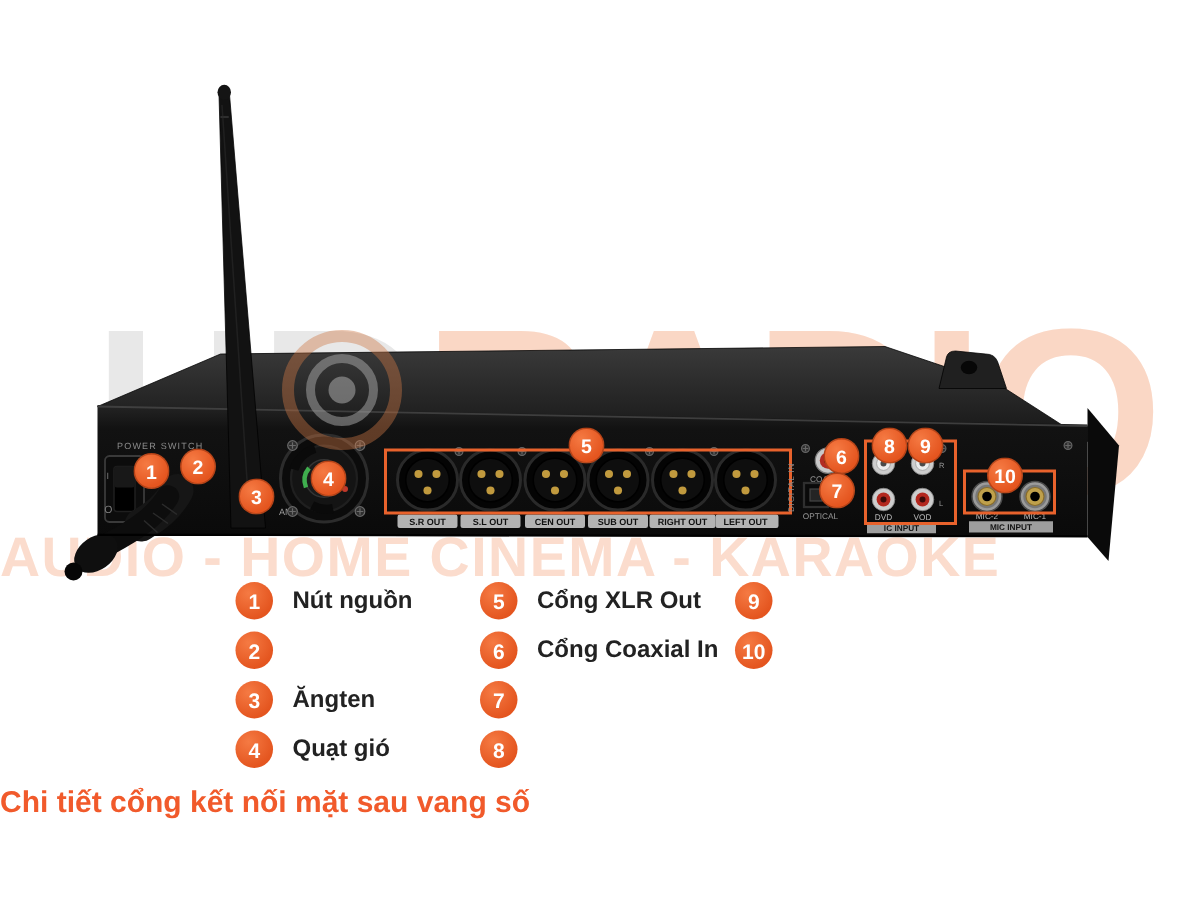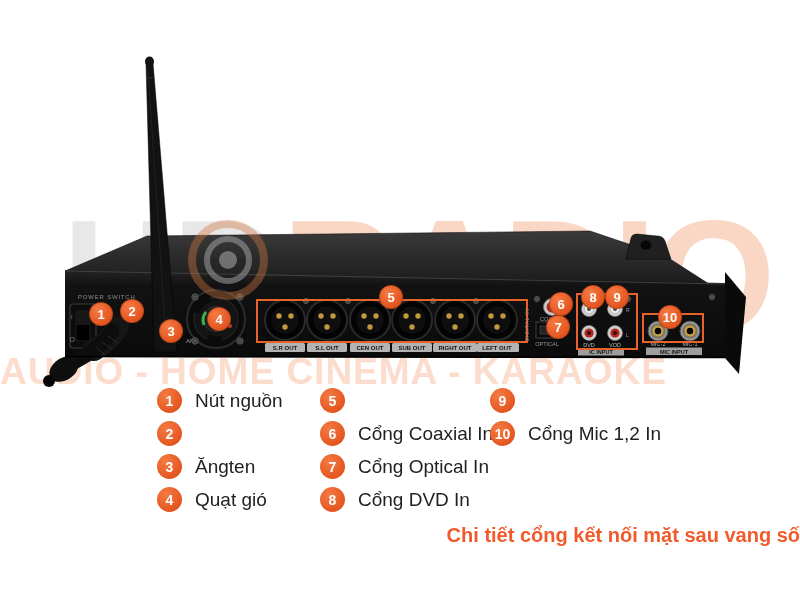--- a/index.html
+++ b/index.html
@@ -27,7 +27,7 @@
               background:radial-gradient(circle at 35% 30%, #f57a43, #e4551f 72%);
               display:flex;align-items:center;justify-content:center;
               color:#fff;font-size:14px;font-weight:bold;}
-  .legend-label{font-size:19px;font-weight:400;color:#222;white-space:nowrap;}
+  .legend-label{font-size:16px;font-weight:700;color:#222;white-space:nowrap;}
   #caption{position:absolute;left:0;top:524px;width:800px;text-align:right;z-index:4;
            font-size:20px;font-weight:bold;color:#f15a2b;}
 </style>

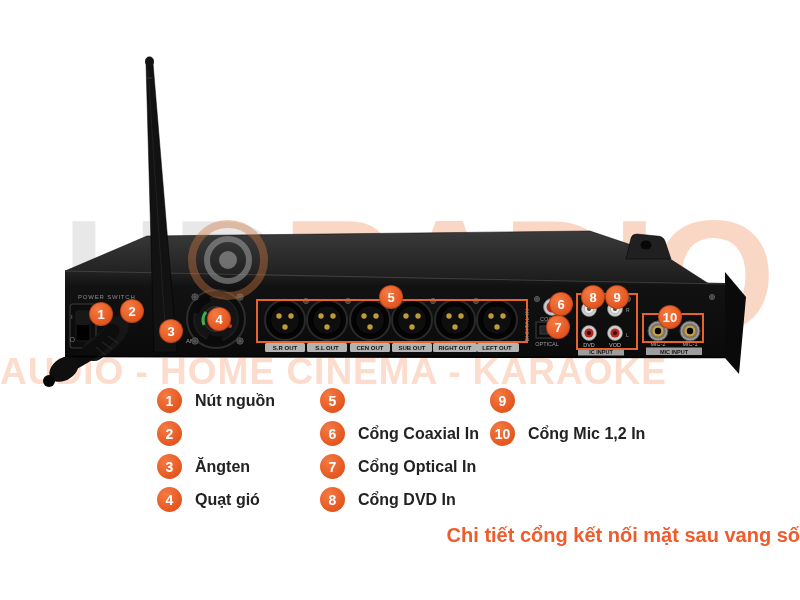--- a/index.html
+++ b/index.html
@@ -290,6 +290,7 @@
   </div>
   <div class="legend-row" style="left:320px;top:388px;">
     <div class="legend-num">5</div>
+    <div class="legend-label">Cổng XLR Out</div>
   </div>
   <div class="legend-row" style="left:320px;top:421px;">
     <div class="legend-num">6</div>

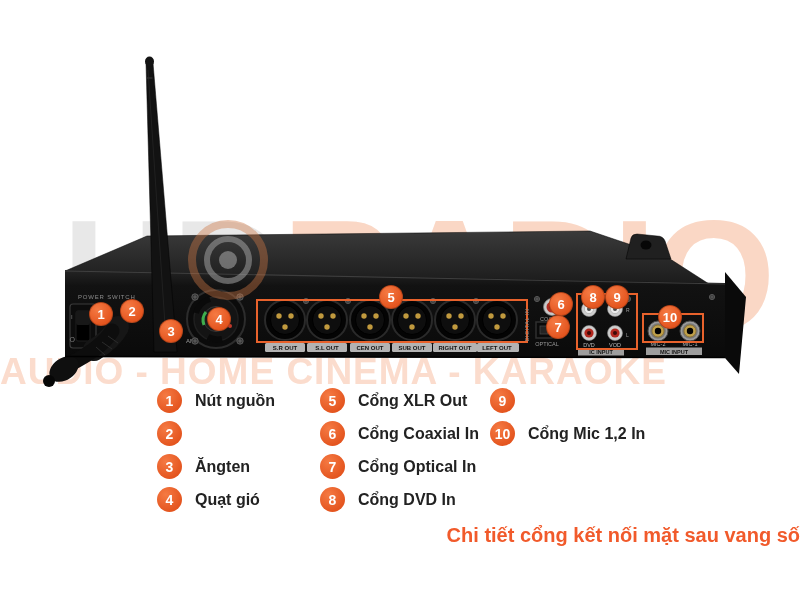--- a/index.html
+++ b/index.html
@@ -309,7 +309,6 @@
   </div>
   <div class="legend-row" style="left:490px;top:421px;">
     <div class="legend-num">10</div>
-    <div class="legend-label">Cổng Mic 1,2 In</div>
   </div>
 
   <div id="caption">Chi tiết cổng kết nối mặt sau vang số</div>

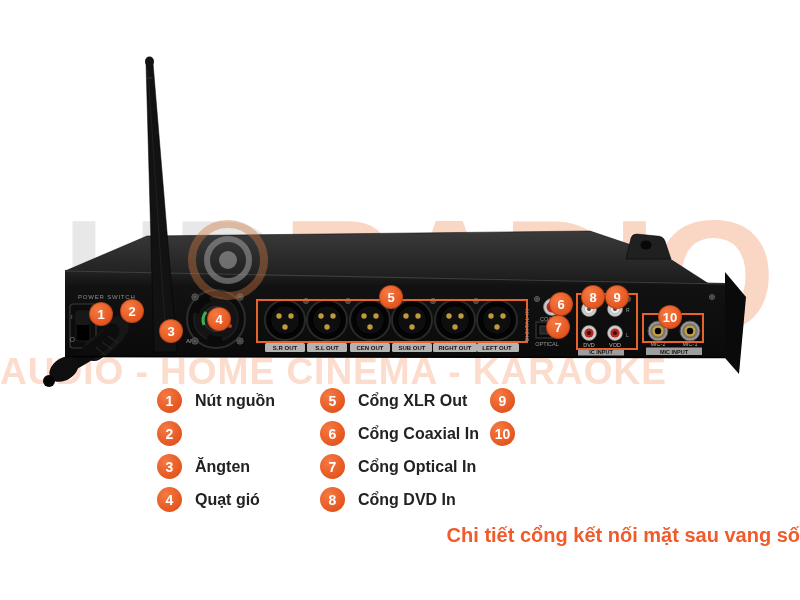--- a/index.html
+++ b/index.html
@@ -298,7 +298,6 @@
   </div>
   <div class="legend-row" style="left:320px;top:454px;">
     <div class="legend-num">7</div>
-    <div class="legend-label">Cổng Optical In</div>
   </div>
   <div class="legend-row" style="left:320px;top:487px;">
     <div class="legend-num">8</div>

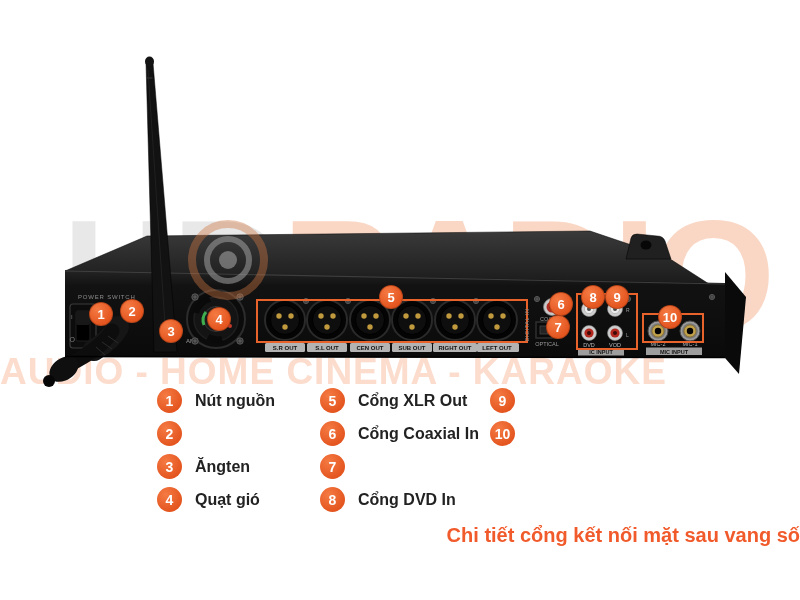--- a/index.html
+++ b/index.html
@@ -301,7 +301,6 @@
   </div>
   <div class="legend-row" style="left:320px;top:487px;">
     <div class="legend-num">8</div>
-    <div class="legend-label">Cổng DVD In</div>
   </div>
   <div class="legend-row" style="left:490px;top:388px;">
     <div class="legend-num">9</div>

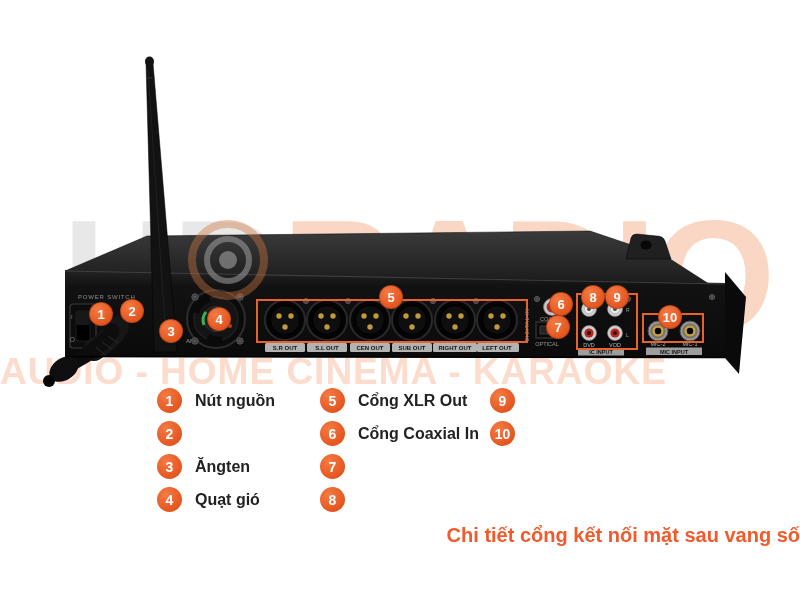--- a/index.html
+++ b/index.html
@@ -28,7 +28,7 @@
               display:flex;align-items:center;justify-content:center;
               color:#fff;font-size:14px;font-weight:bold;}
   .legend-label{font-size:16px;font-weight:700;color:#222;white-space:nowrap;}
-  #caption{position:absolute;left:0;top:524px;width:800px;text-align:right;z-index:4;
+  #caption{position:absolute;left:0;top:524px;width:800px;text-align:left;z-index:4;
            font-size:20px;font-weight:bold;color:#f15a2b;}
 </style>
 </head>

